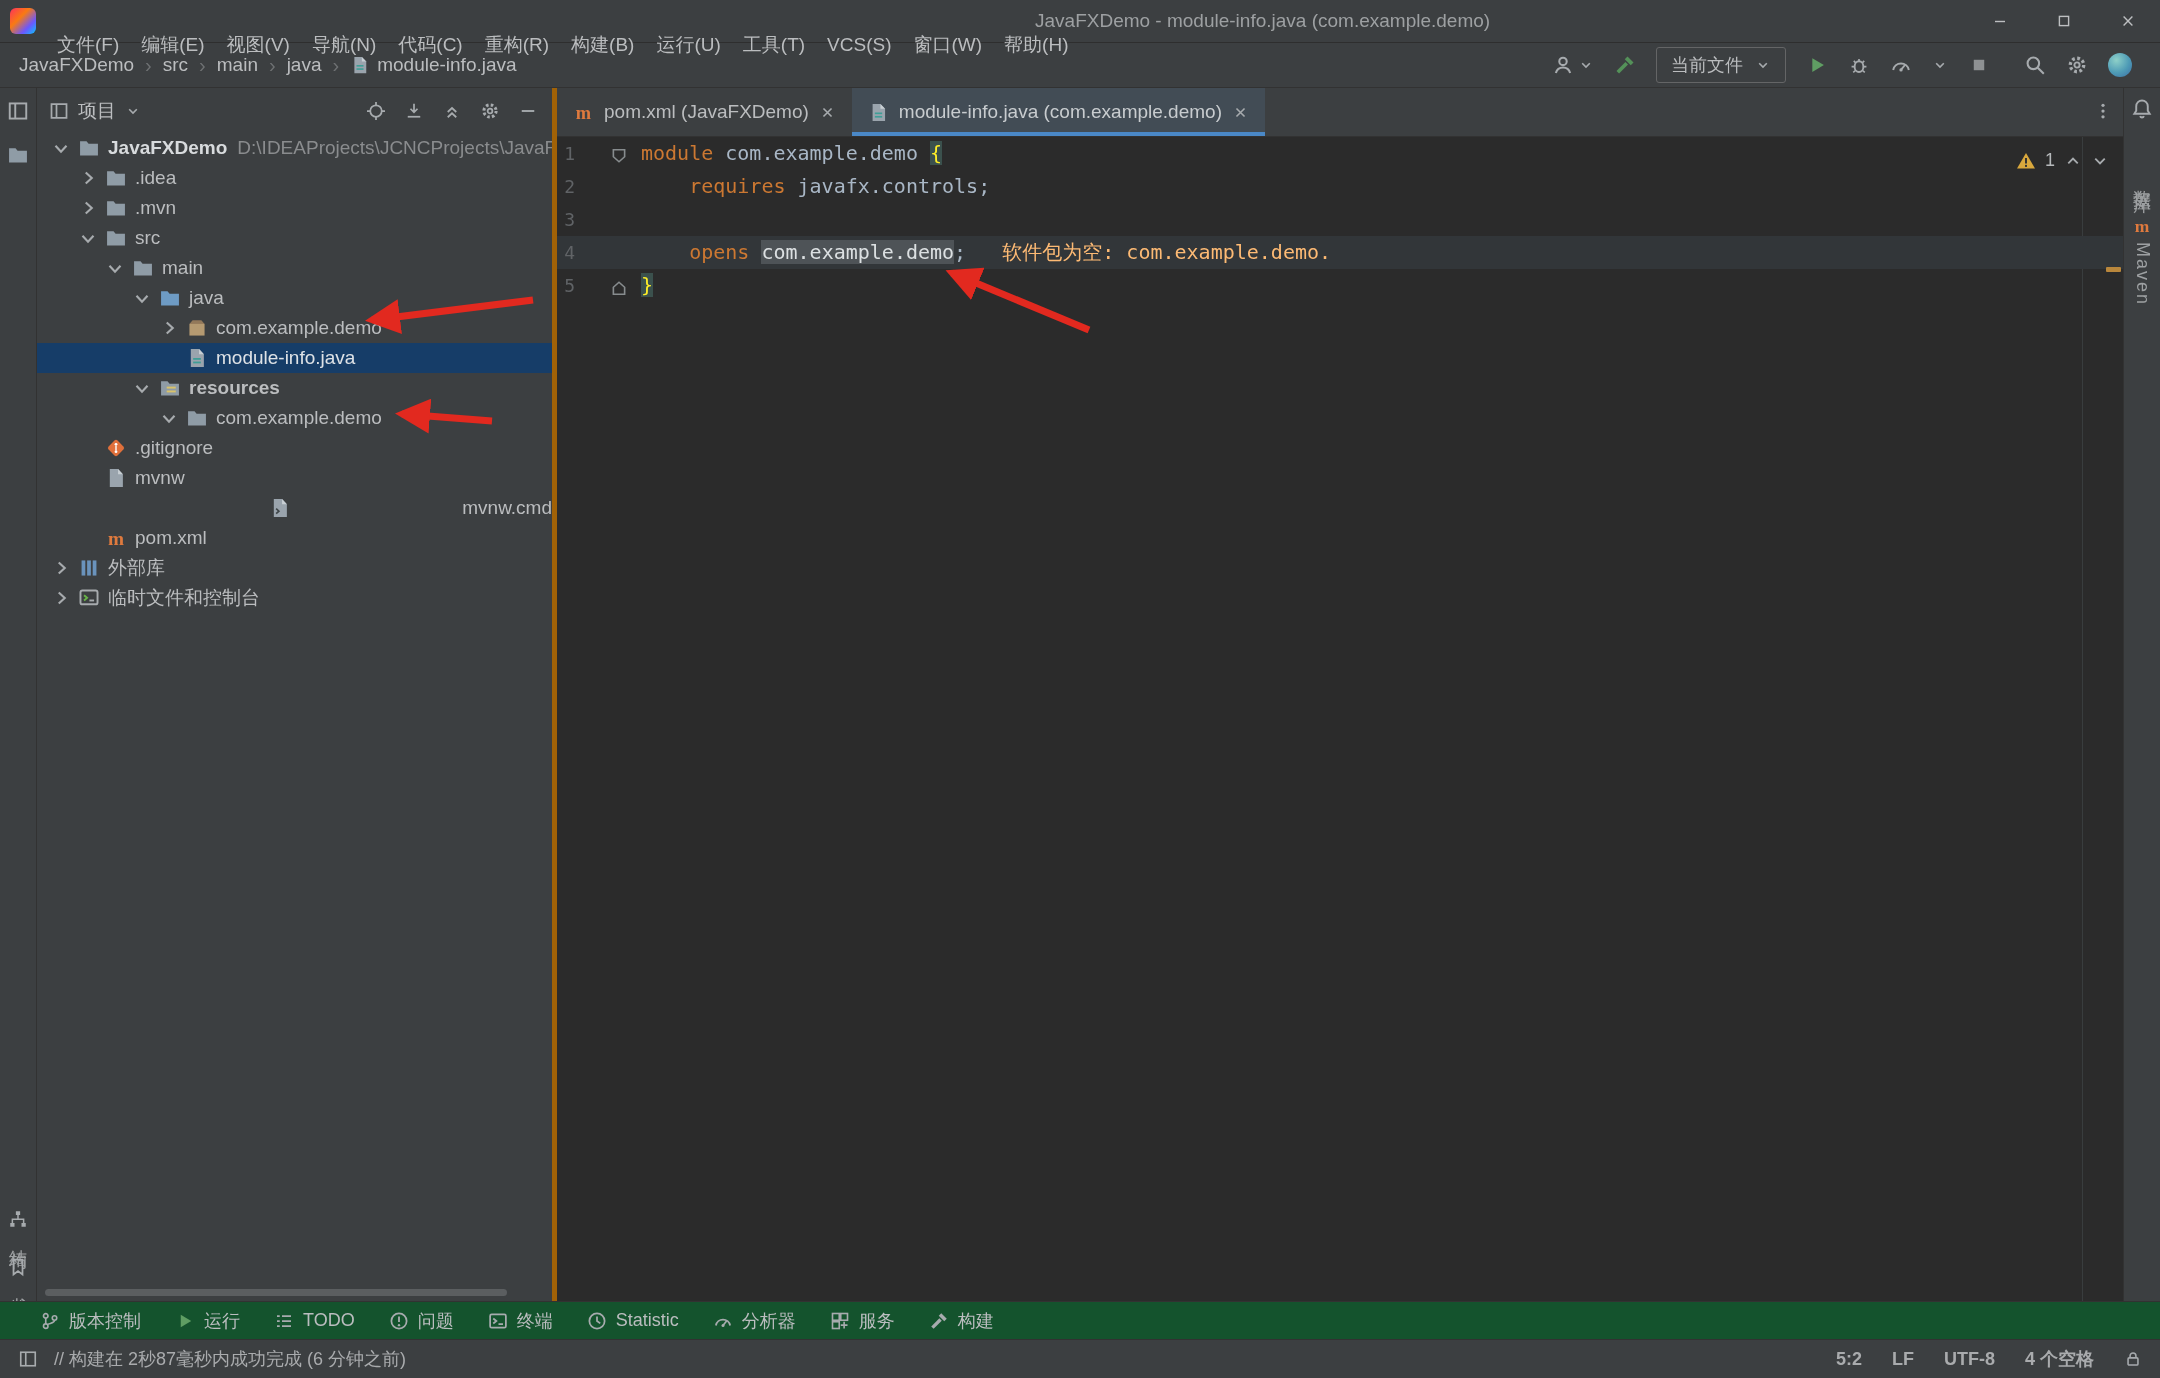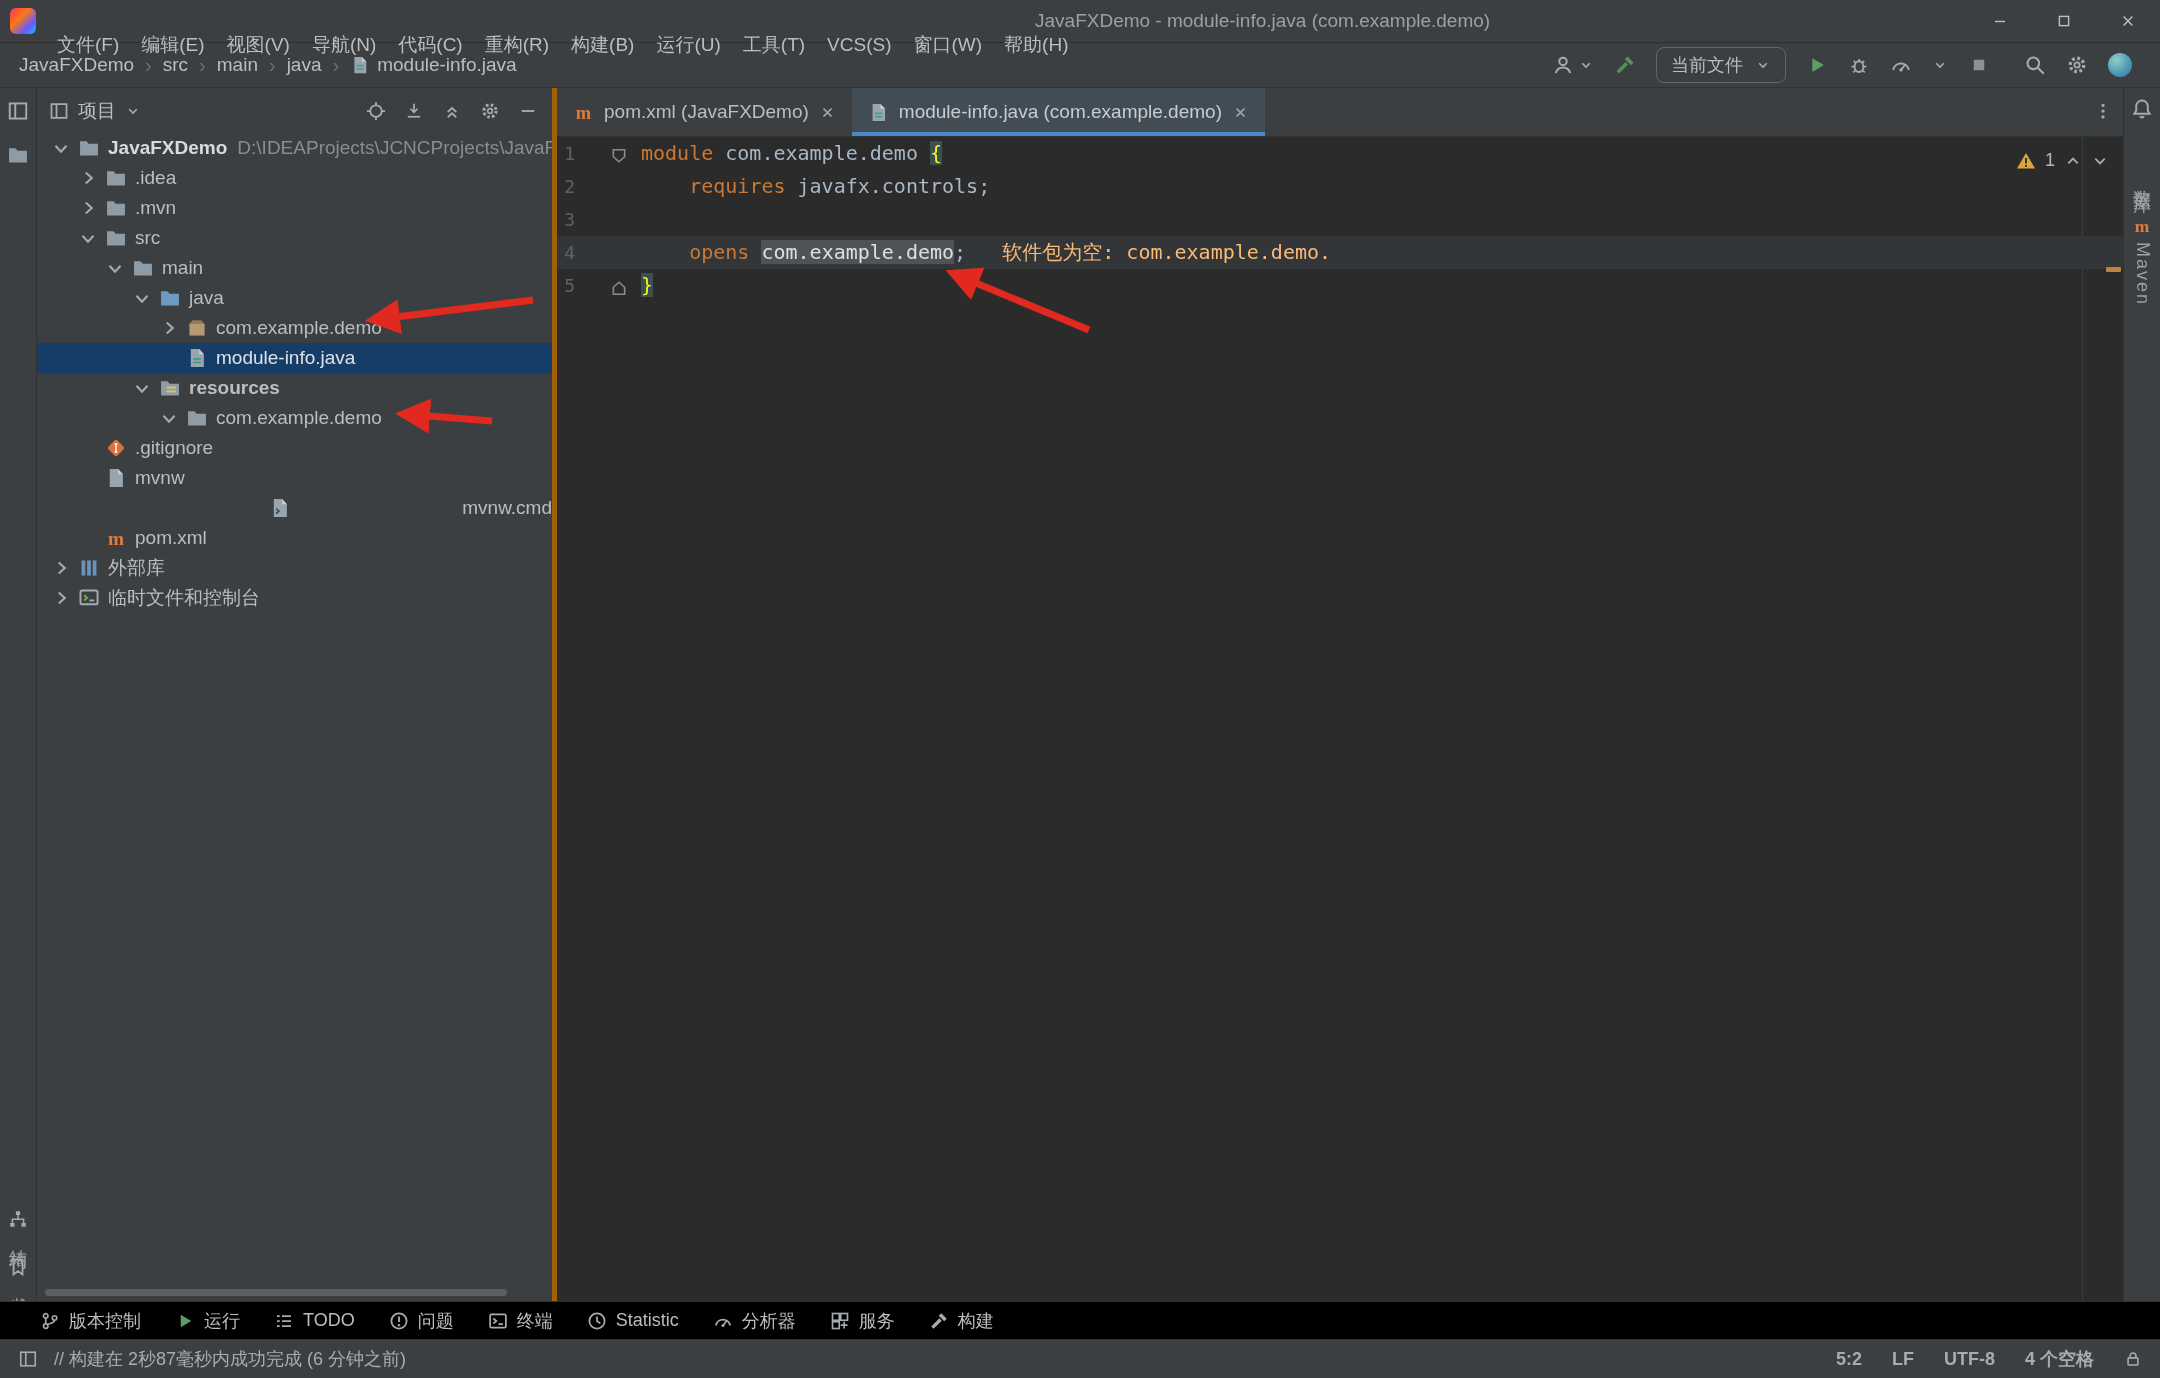--- a/index.html
+++ b/index.html
@@ -29,7 +29,7 @@
   .crumb-icon svg{width:100%;height:100%;}
   .nav-right{margin-left:auto;display:flex;align-items:center;gap:20px;margin-right:14px;}
   .nav-ico{display:flex;align-items:center;gap:4px;}
-  .run-combo{display:flex;align-items:center;gap:12px;border:1px solid #646566;border-radius:8px;padding:5px 14px;font-size:18px;color:#BBBDBF;white-space:nowrap;}
+  .run-combo{display:flex;align-items:center;gap:12px;border:1px solid #646566;border-radius:3px;padding:5px 14px;font-size:18px;color:#BBBDBF;white-space:nowrap;}
   .sphere{width:24px;height:24px;border-radius:50%;background:radial-gradient(circle at 35% 30%,#8ED0C8,#4E9BB6 55%,#3C6EA4 100%);}
   .gap-lg{margin-left:14px;}
 

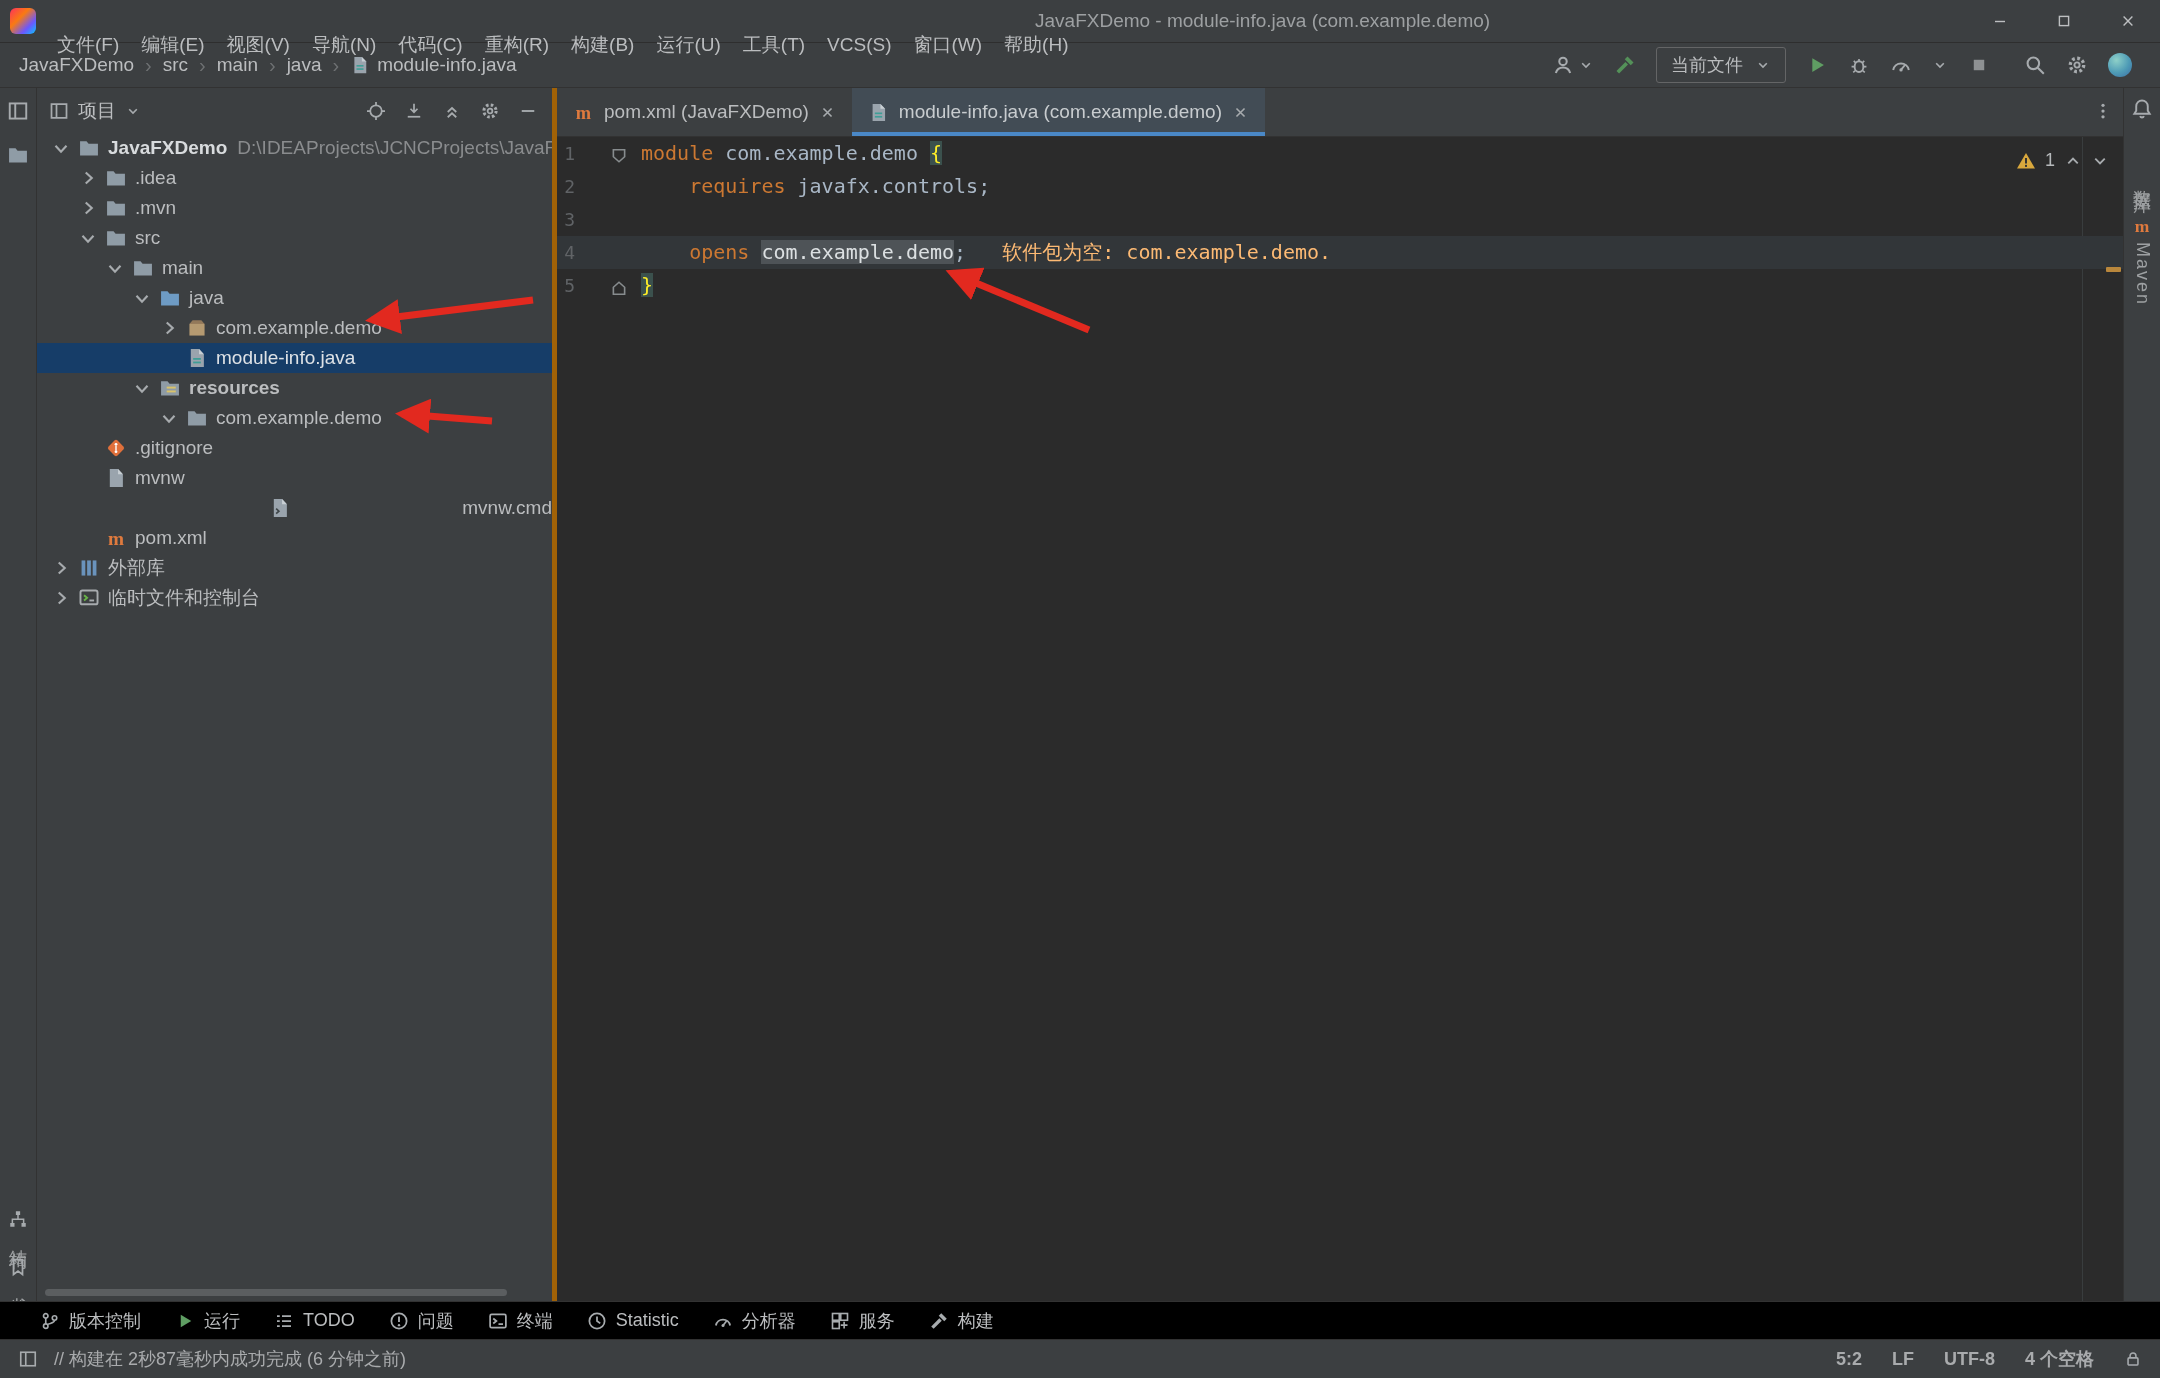--- a/index.html
+++ b/index.html
@@ -87,7 +87,7 @@
   .stripe-mark{position:absolute;right:2px;top:130px;width:15px;height:5px;background:#B9873C;border-radius:1px;}
 
   
-  .tool-bar{height:37px;flex:0 0 auto;background:#000000;border-top:1px solid #323232;display:flex;align-items:center;padding:0 26px;gap:6px;}
+  .tool-bar{height:37px;flex:0 0 auto;background:#14532d;border-top:1px solid #323232;display:flex;align-items:center;padding:0 26px;gap:6px;}
   .tool-item{display:flex;align-items:center;gap:9px;padding:0 14px;height:100%;font-size:18px;color:#BBBDBF;white-space:nowrap;}
   .status-bar{height:38px;flex:0 0 auto;background:#3C3F41;border-top:1px solid #323232;display:flex;align-items:center;padding:0 18px;font-size:18px;color:#A9ABAD;}
   .status-left{display:flex;align-items:center;gap:16px;}

